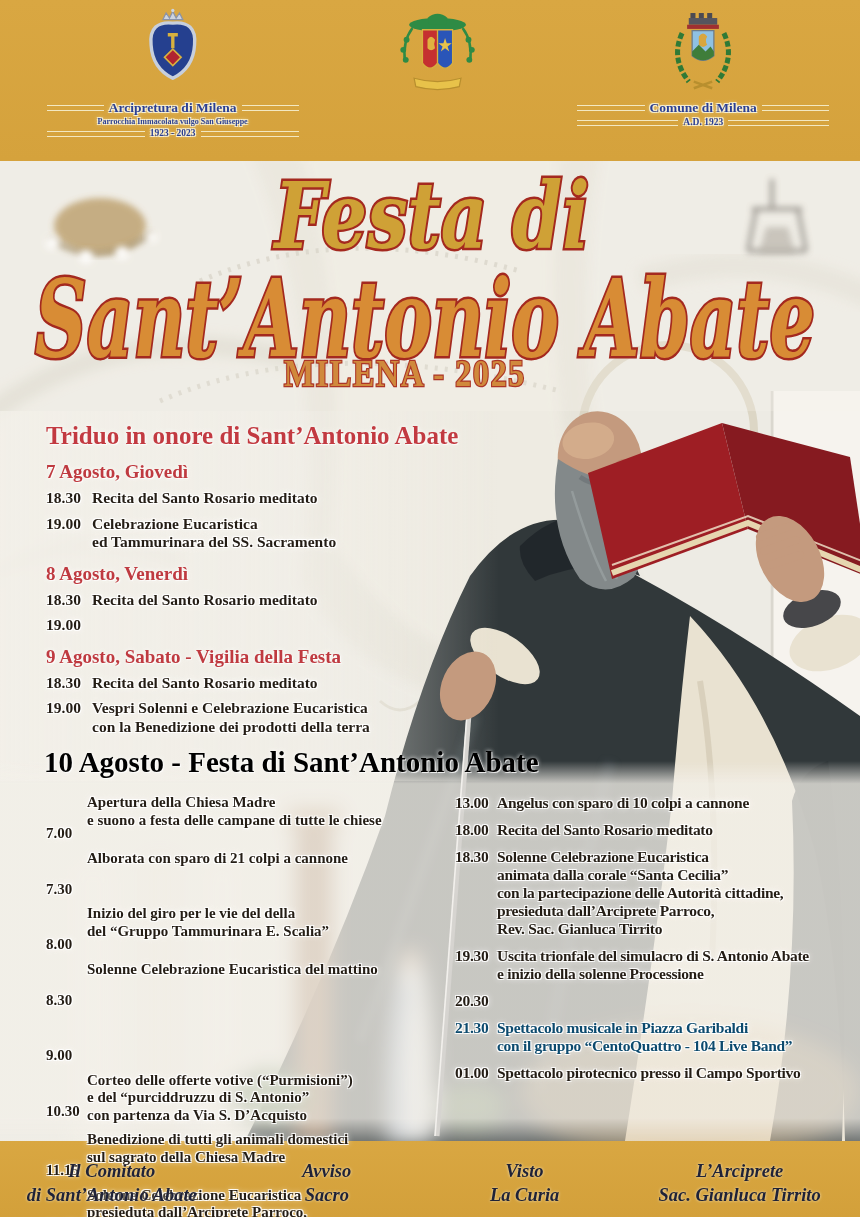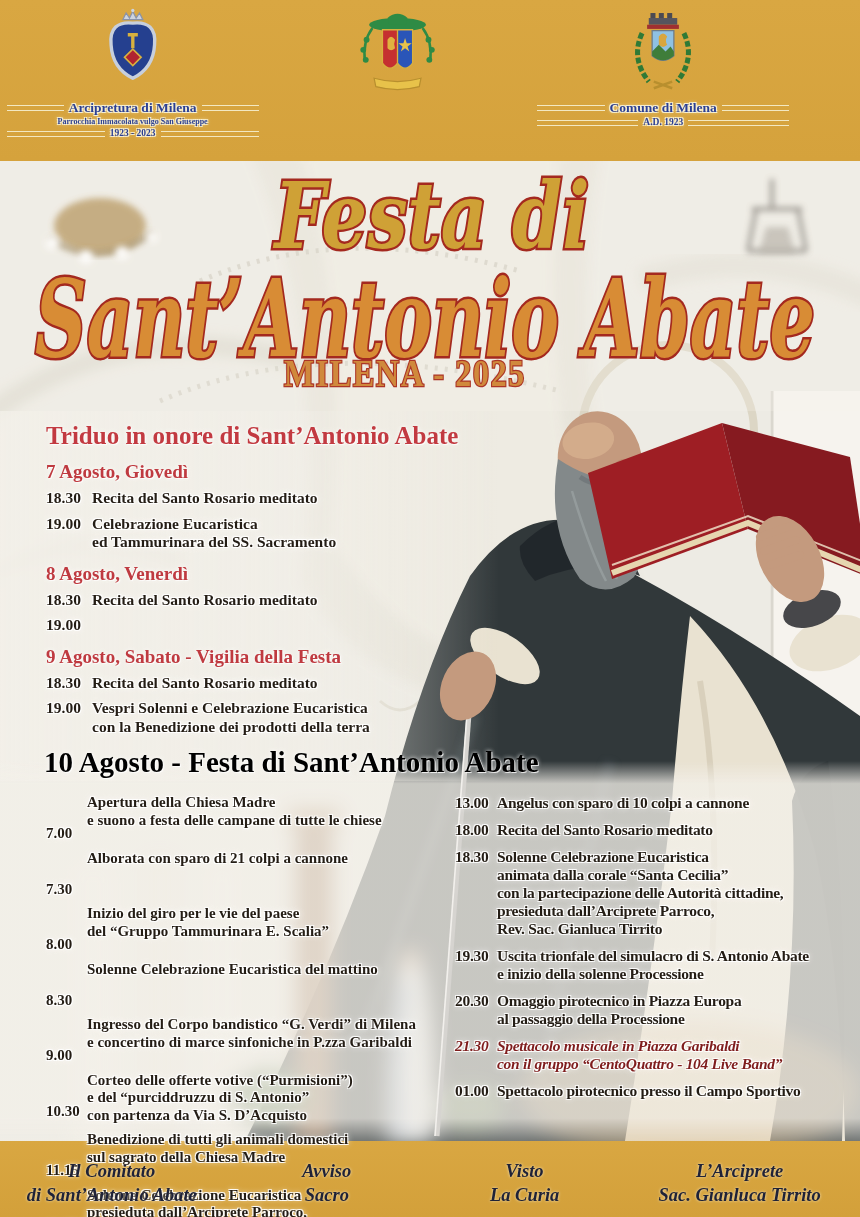--- a/index.html
+++ b/index.html
@@ -13,7 +13,7 @@
   .band-bottom { position:absolute; top:1141px; left:0; width:860px; height:76px; background:linear-gradient(180deg,#d9a742,#d3a03a); }
 
   
-  .emblems { position:absolute; top:8px; left:0; width:796px; display:flex; }
+  .emblems { position:absolute; top:8px; left:0; width:796px; display:flex;padding-left:40px; }
   .emblem  { width:33.33%; display:flex; flex-direction:column; align-items:center; }
   .emblem svg.crest { height:92px; }
   .emblem-label { width:252px; text-align:center; color:#2b3f93; font-weight:bold;

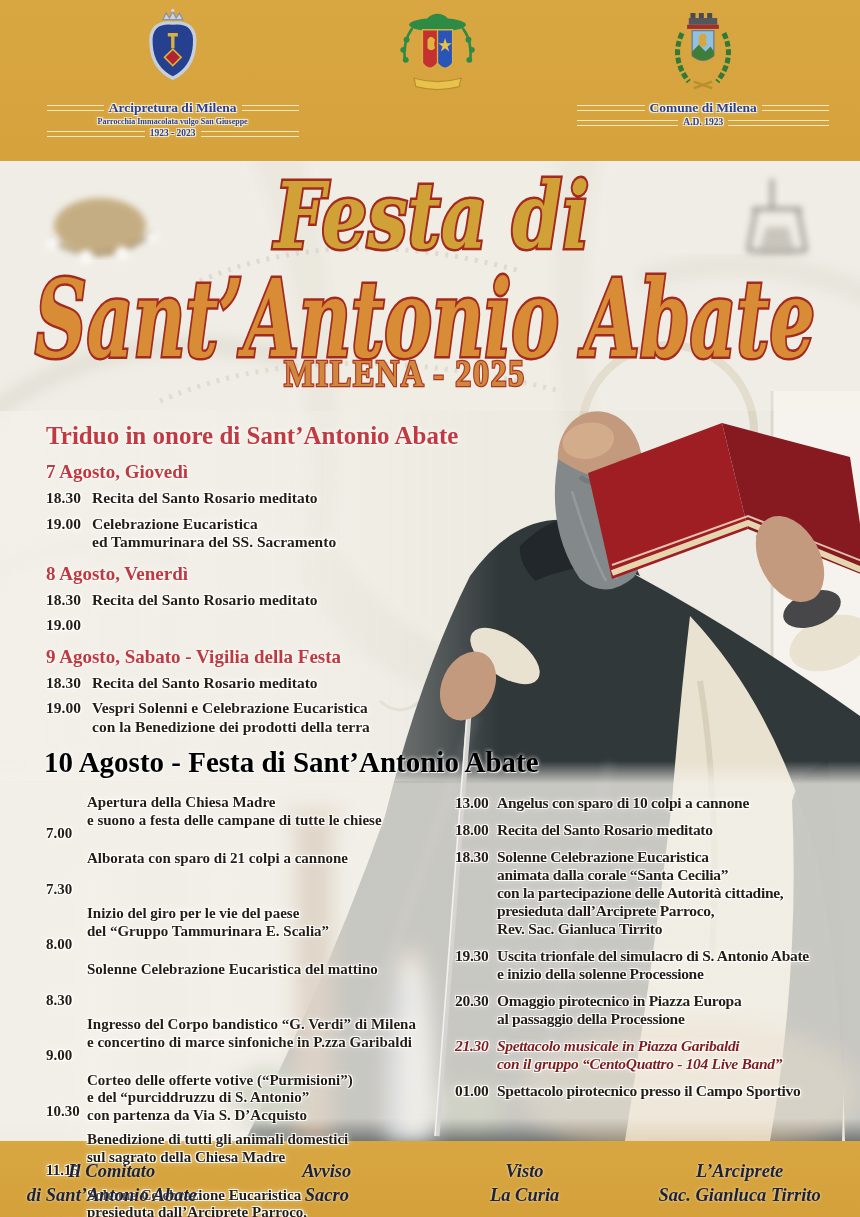--- a/index.html
+++ b/index.html
@@ -318,7 +318,7 @@
         </div>
       <div class="ev">
           <span class="time">8.00</span>
-          <span class="txt">Inizio del giro per le vie del paese
+          <span class="txt">Inizio del giro per le vie del della
 del “Gruppo Tammurinara E. Scalia”</span>
         </div>
       <div class="ev">

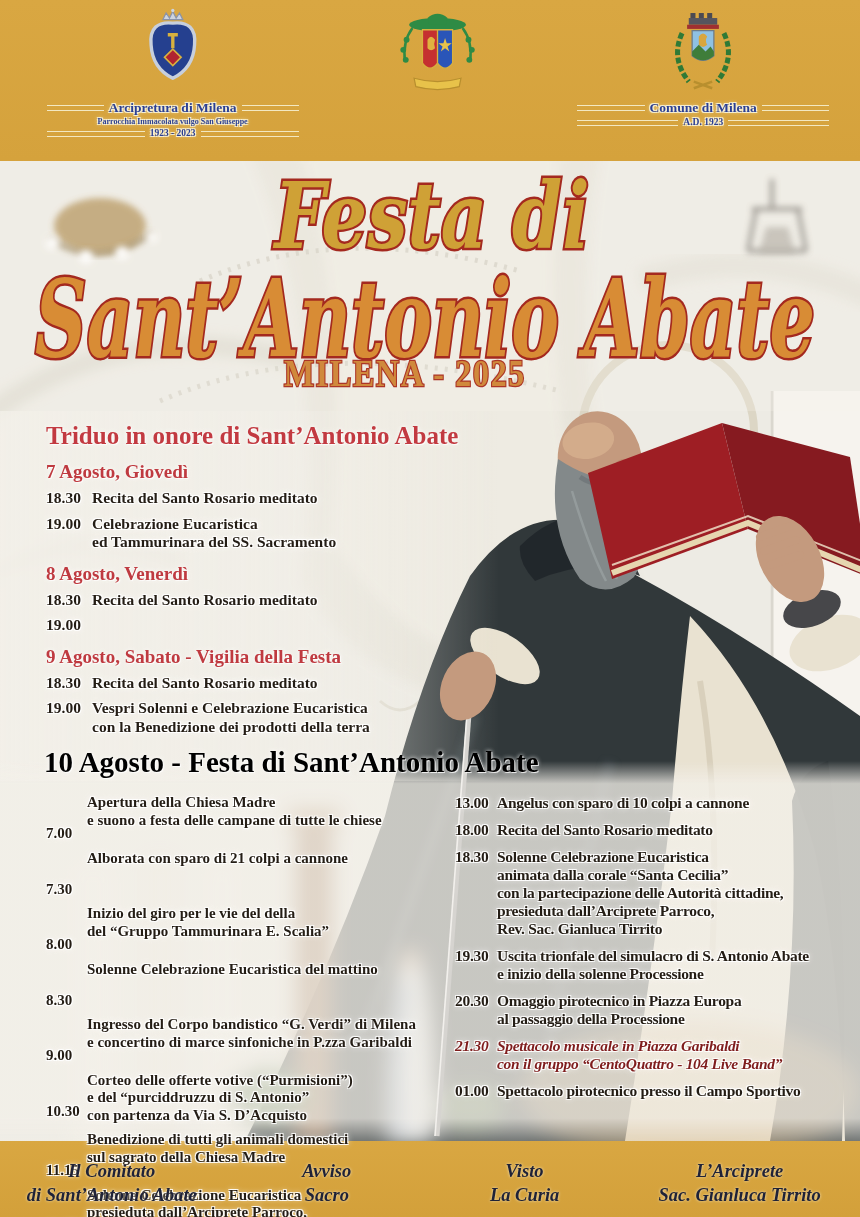--- a/index.html
+++ b/index.html
@@ -372,8 +372,6 @@
         </div>
       <div class="ev">
           <span class="time">20.30</span>
-          <span class="txt">Omaggio pirotecnico in Piazza Europa
-al passaggio della Processione</span>
         </div>
       <div class="ev hl">
           <span class="time">21.30</span>

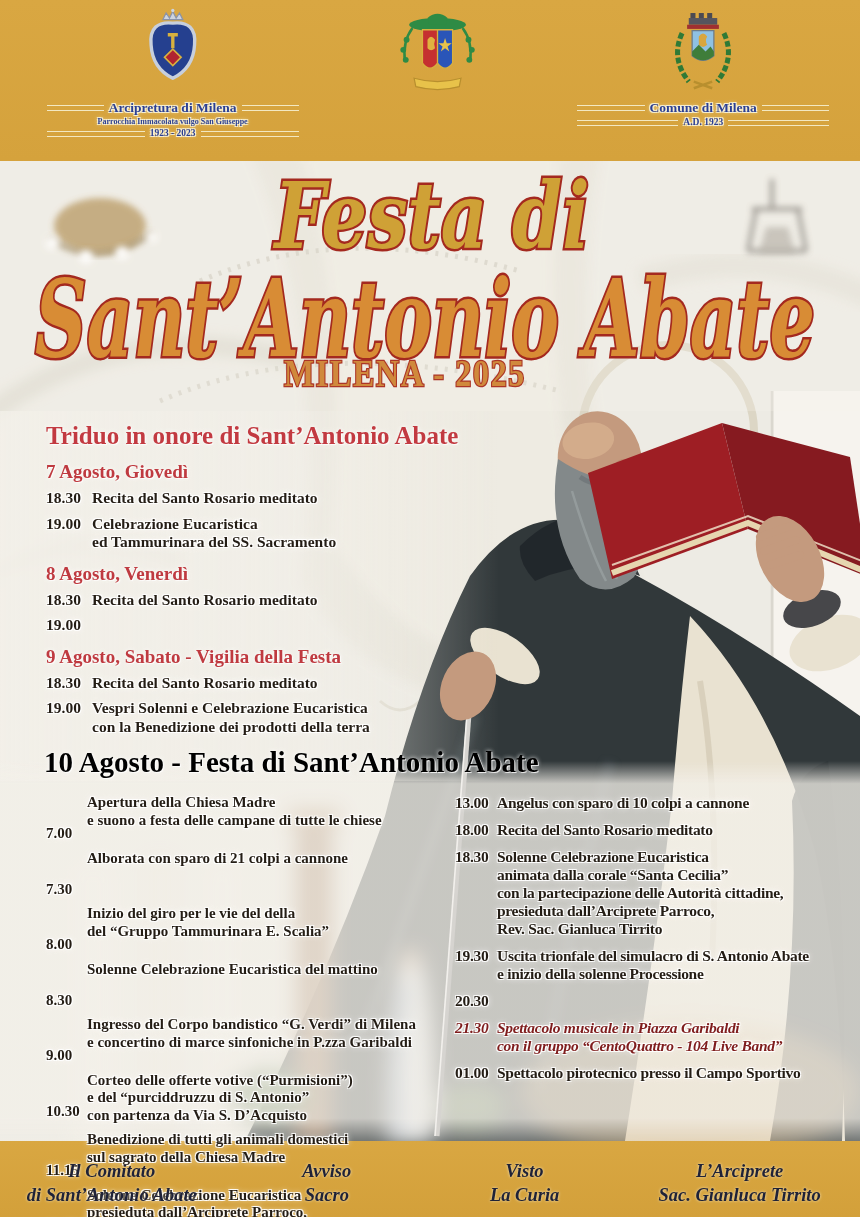--- a/index.html
+++ b/index.html
@@ -327,8 +327,6 @@
         </div>
       <div class="ev">
           <span class="time">9.00</span>
-          <span class="txt">Ingresso del Corpo bandistico “G. Verdi” di Milena
-e concertino di marce sinfoniche in P.zza Garibaldi</span>
         </div>
       <div class="ev">
           <span class="time">10.30</span>

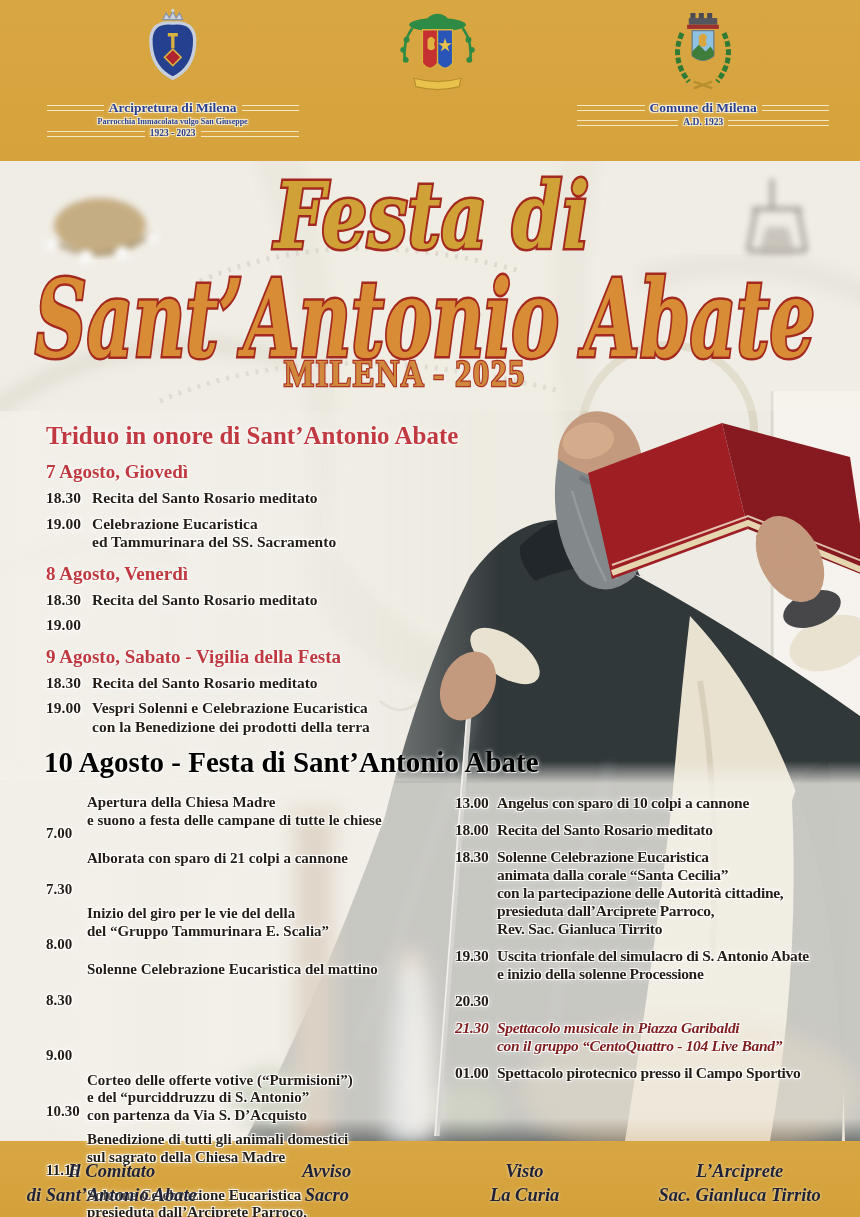--- a/index.html
+++ b/index.html
@@ -58,7 +58,7 @@
   .col-left  .ev .time { width:41px;margin-top:31px; }
   .col-right .ev { font-size:15.5px; line-height:18px; margin-bottom:9px; letter-spacing:-0.3px; }
   .col-right .ev .time { width:42px; }
-  .ev.hl, .ev.hl .time, .ev.hl .txt { color:#7f1d1d; font-style:italic; }
+  .ev.hl, .ev.hl .time, .ev.hl .txt { color:#0c4a6e; }
 
   
   .footer { position:absolute; top:1141px; left:0; width:860px; height:84px; display:flex; align-items:center; }

